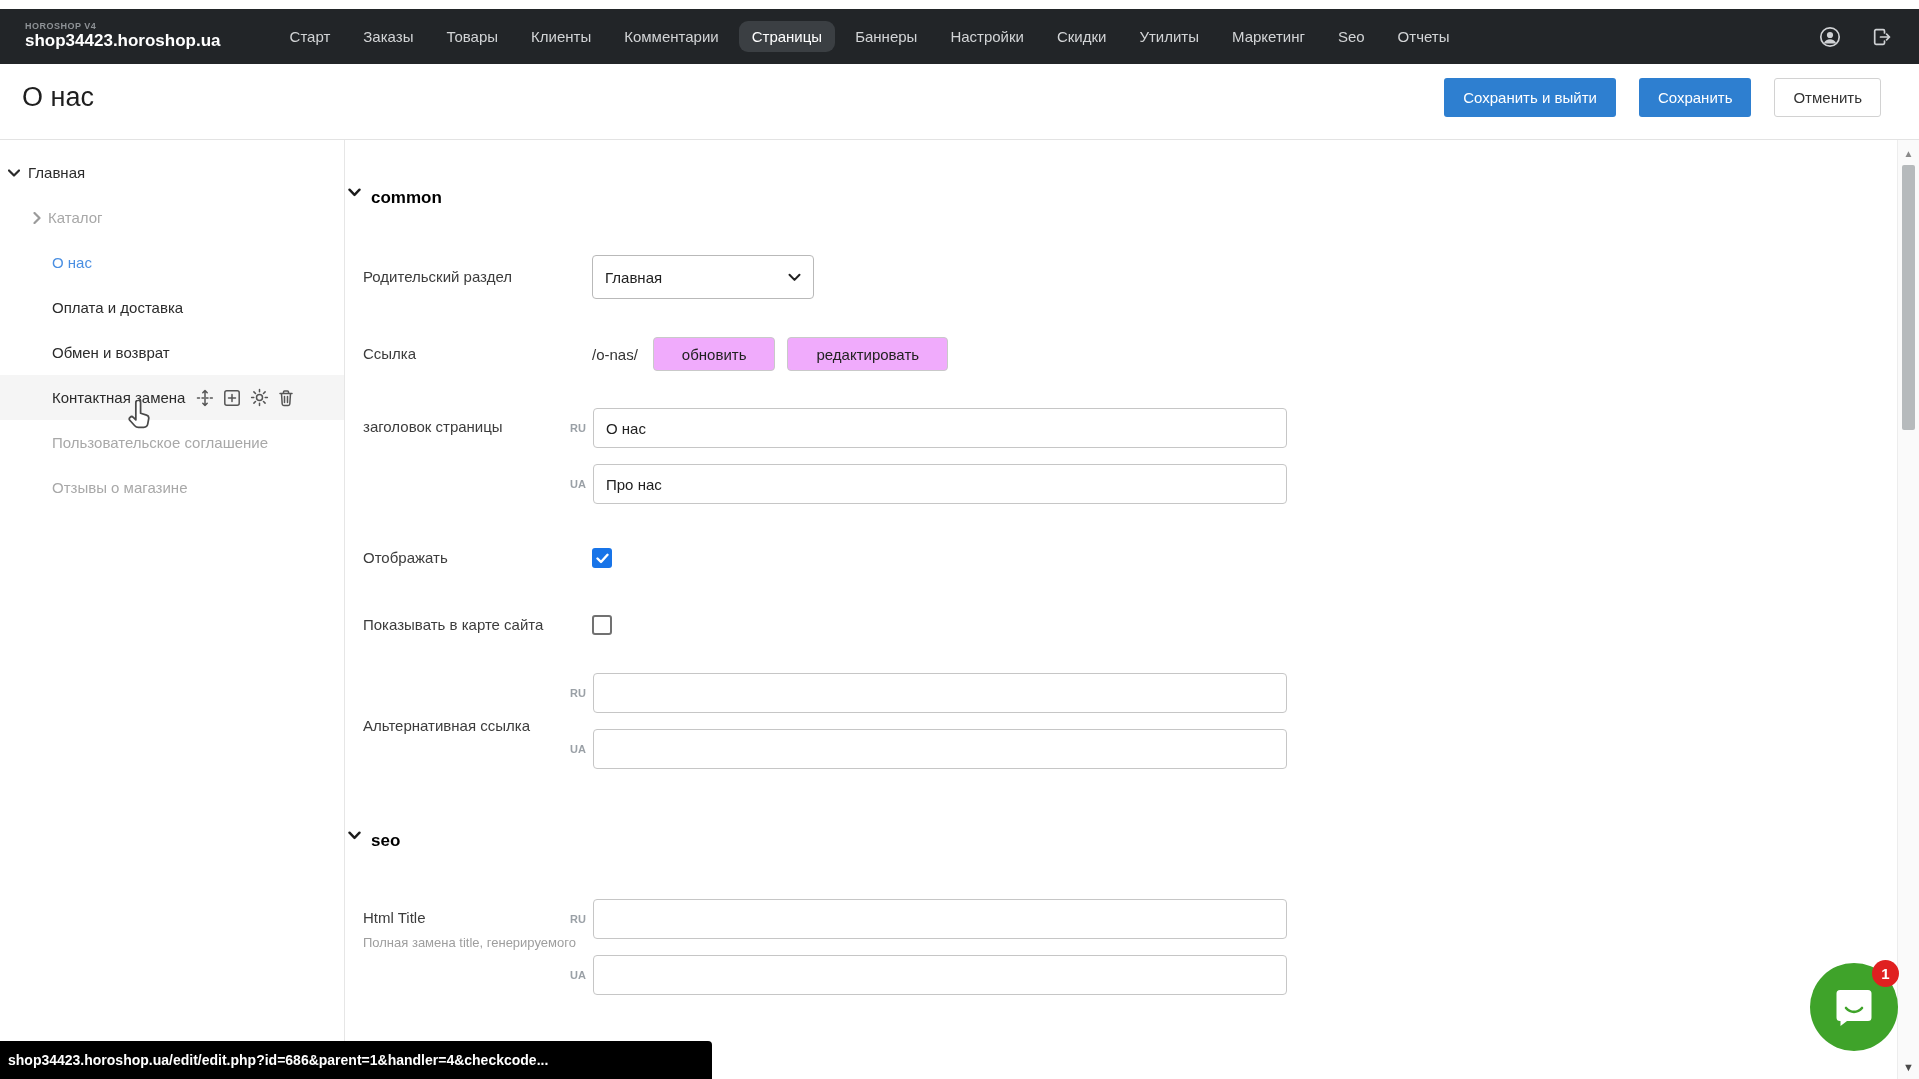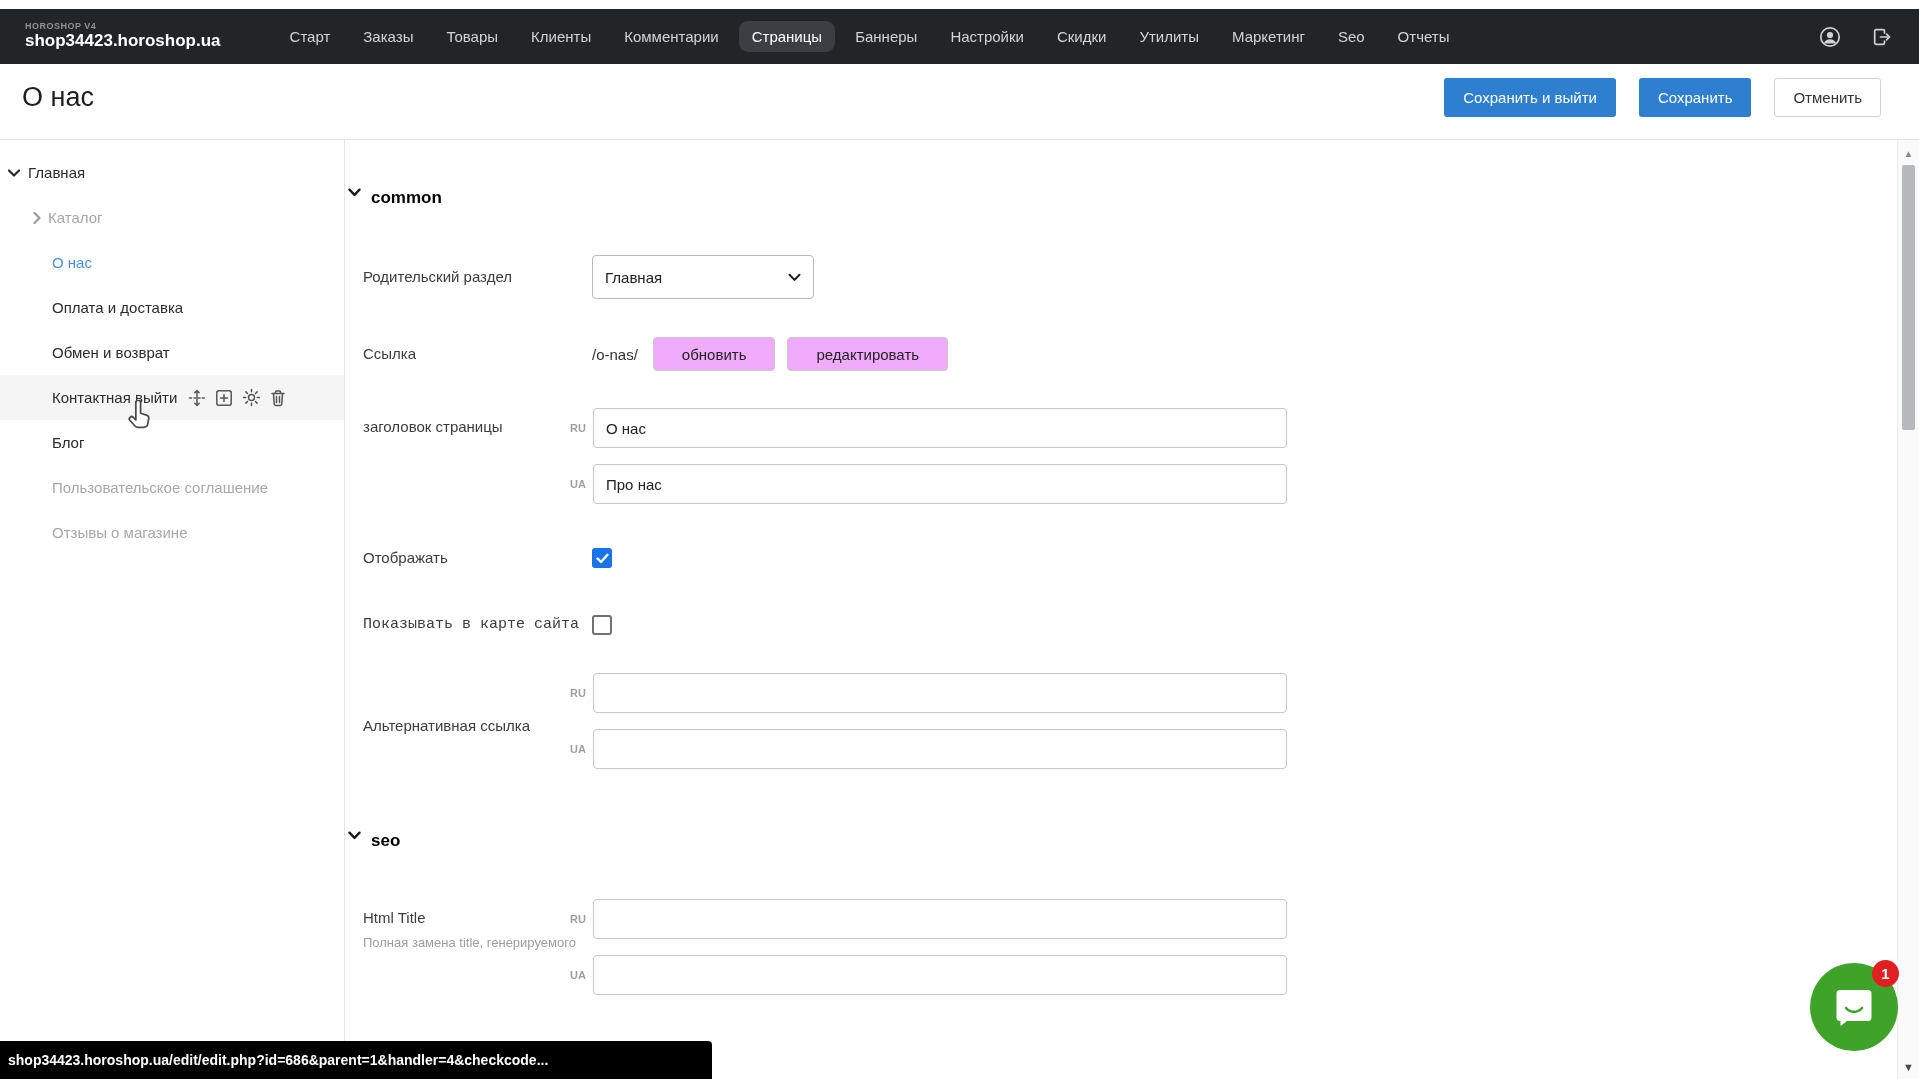--- a/index.html
+++ b/index.html
@@ -181,7 +181,7 @@
     <span>Обмен и возврат</span>
   </div>
   <div class="tree-item lv1 hovered">
-    <span>Контактная выйти</span>
+    <span>Контактная замена</span>
     <span class="tree-actions">
       <svg width="18" height="18" viewBox="0 0 18 18" fill="none" stroke="#555" stroke-width="1.5" stroke-linecap="round" stroke-linejoin="round">
         <path d="M9 1.5v15M6.8 3.7 9 1.5l2.2 2.2M6.8 14.3 9 16.5l2.2-2.2"></path>

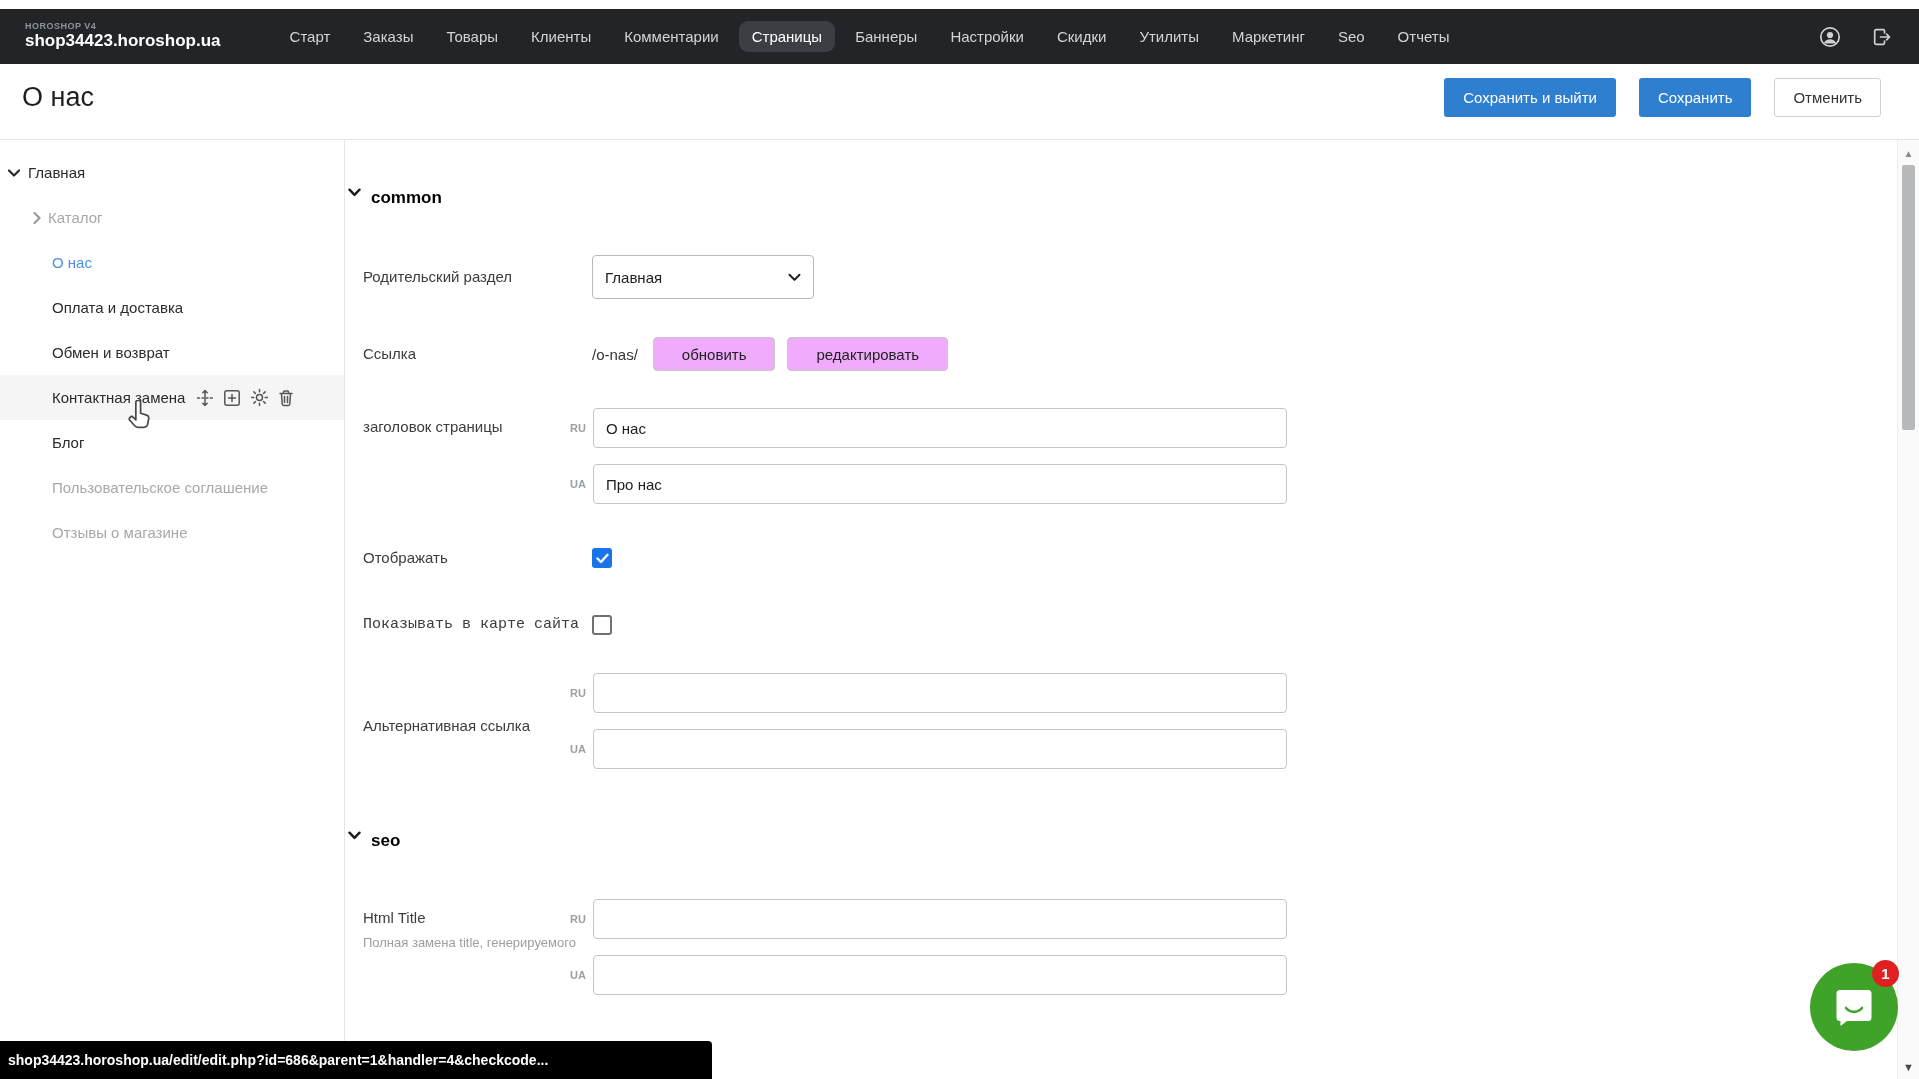--- a/index.html
+++ b/index.html
@@ -204,9 +204,6 @@
       <path d="M6 1.6a1.5 1.5 0 0 1 3 0V8.4l3.8 1.2a2 2 0 0 1 1.35 2.25l-.6 3.3A2.6 2.6 0 0 1 11 17.3H7.6a3.1 3.1 0 0 1-2.3-1L2.3 13a1.45 1.45 0 0 1 2.1-2L6 12.6Z" fill="#fff" stroke="#4a4a4a" stroke-width="1.1" stroke-linejoin="round"></path>
     </svg>
   </div>
-  <div class="tree-item lv1">
-    <span>Блог</span>
-  </div>
   <div class="tree-item lv1 muted">
     <span>Пользовательское соглашение</span>
   </div>

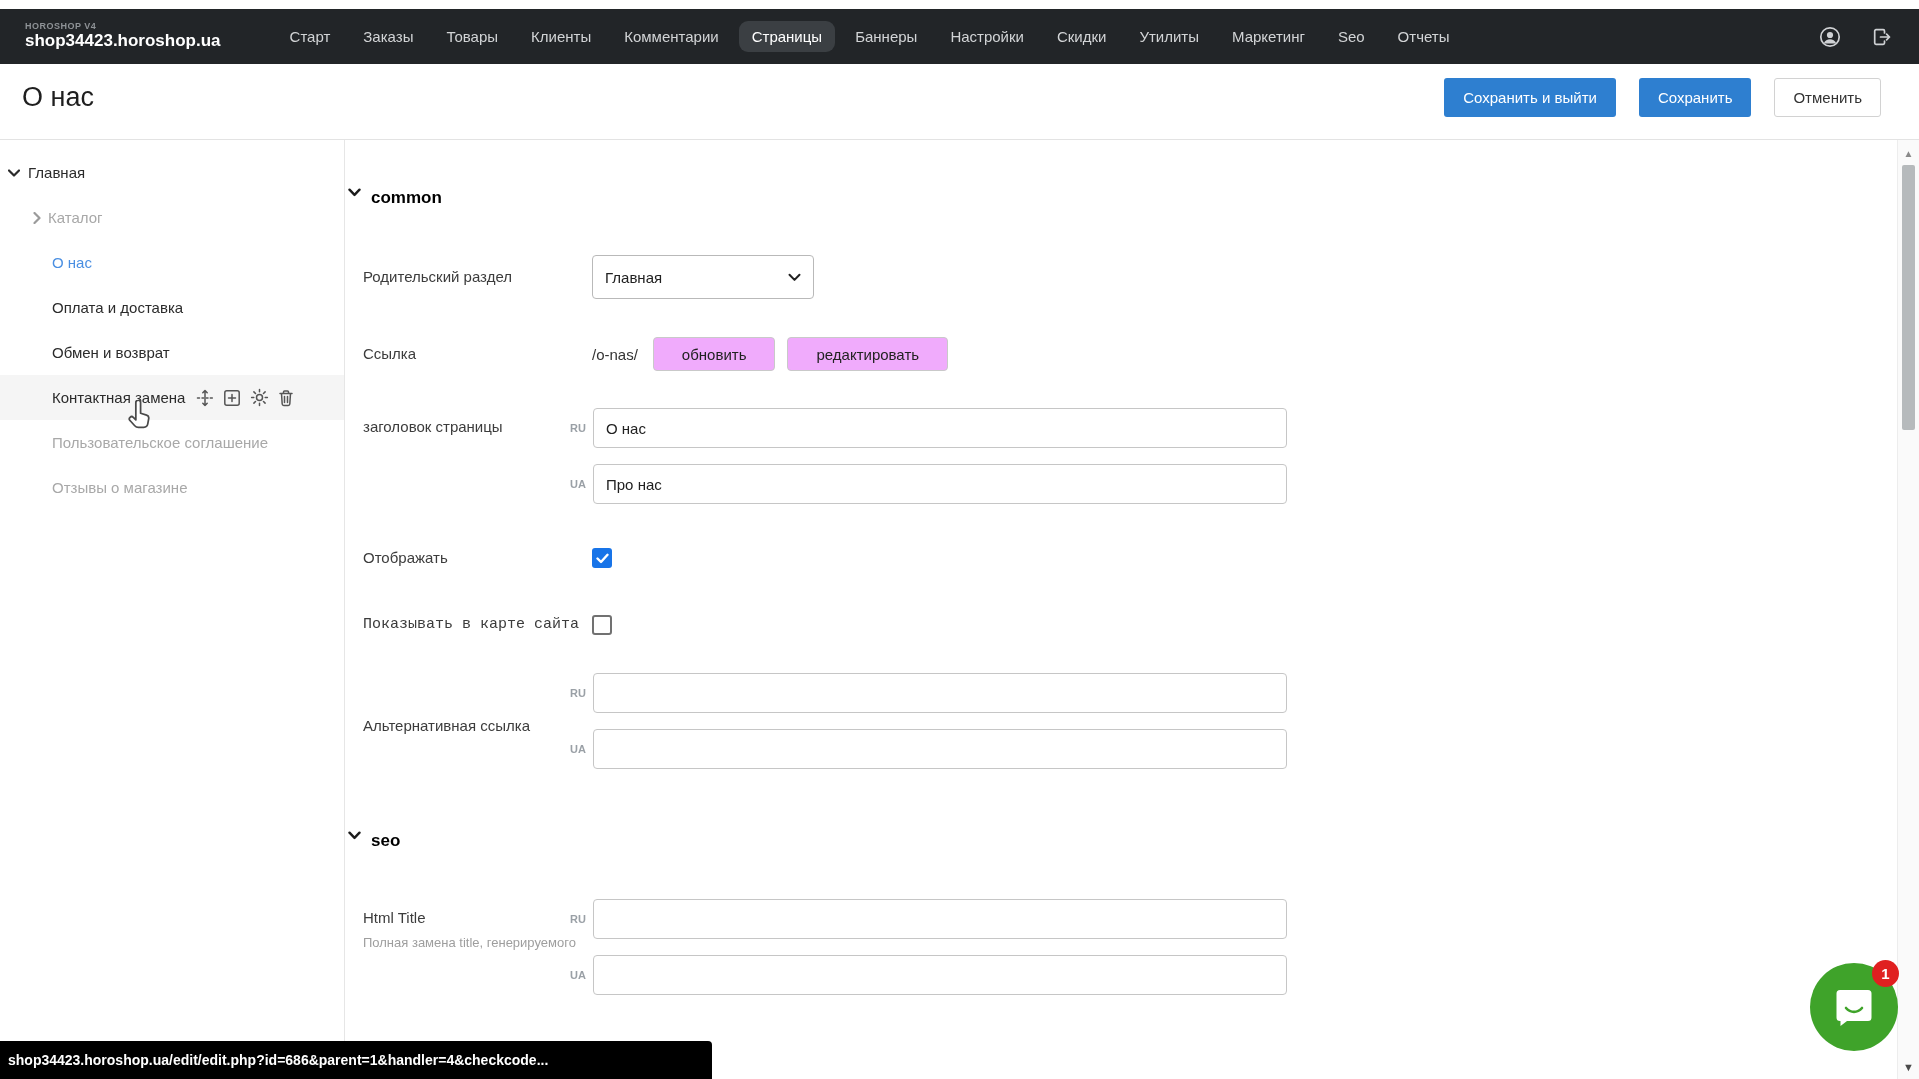--- a/index.html
+++ b/index.html
@@ -85,7 +85,7 @@
   .mt-c { margin-top:37px; }  
   .mt-d { margin-top:47px; }  
   .mt-e { margin-top:44px;align-items:center; }  
-  .mt-f { margin-top:47px;font-family:Liberation Mono, monospace; }  
+  .mt-f { margin-top:47px; }  
   .mt-g { margin-top:38px;align-items:center; }  
   .mt-h { margin-top:62px; }  
   .mt-i { margin-top:44px; }  

